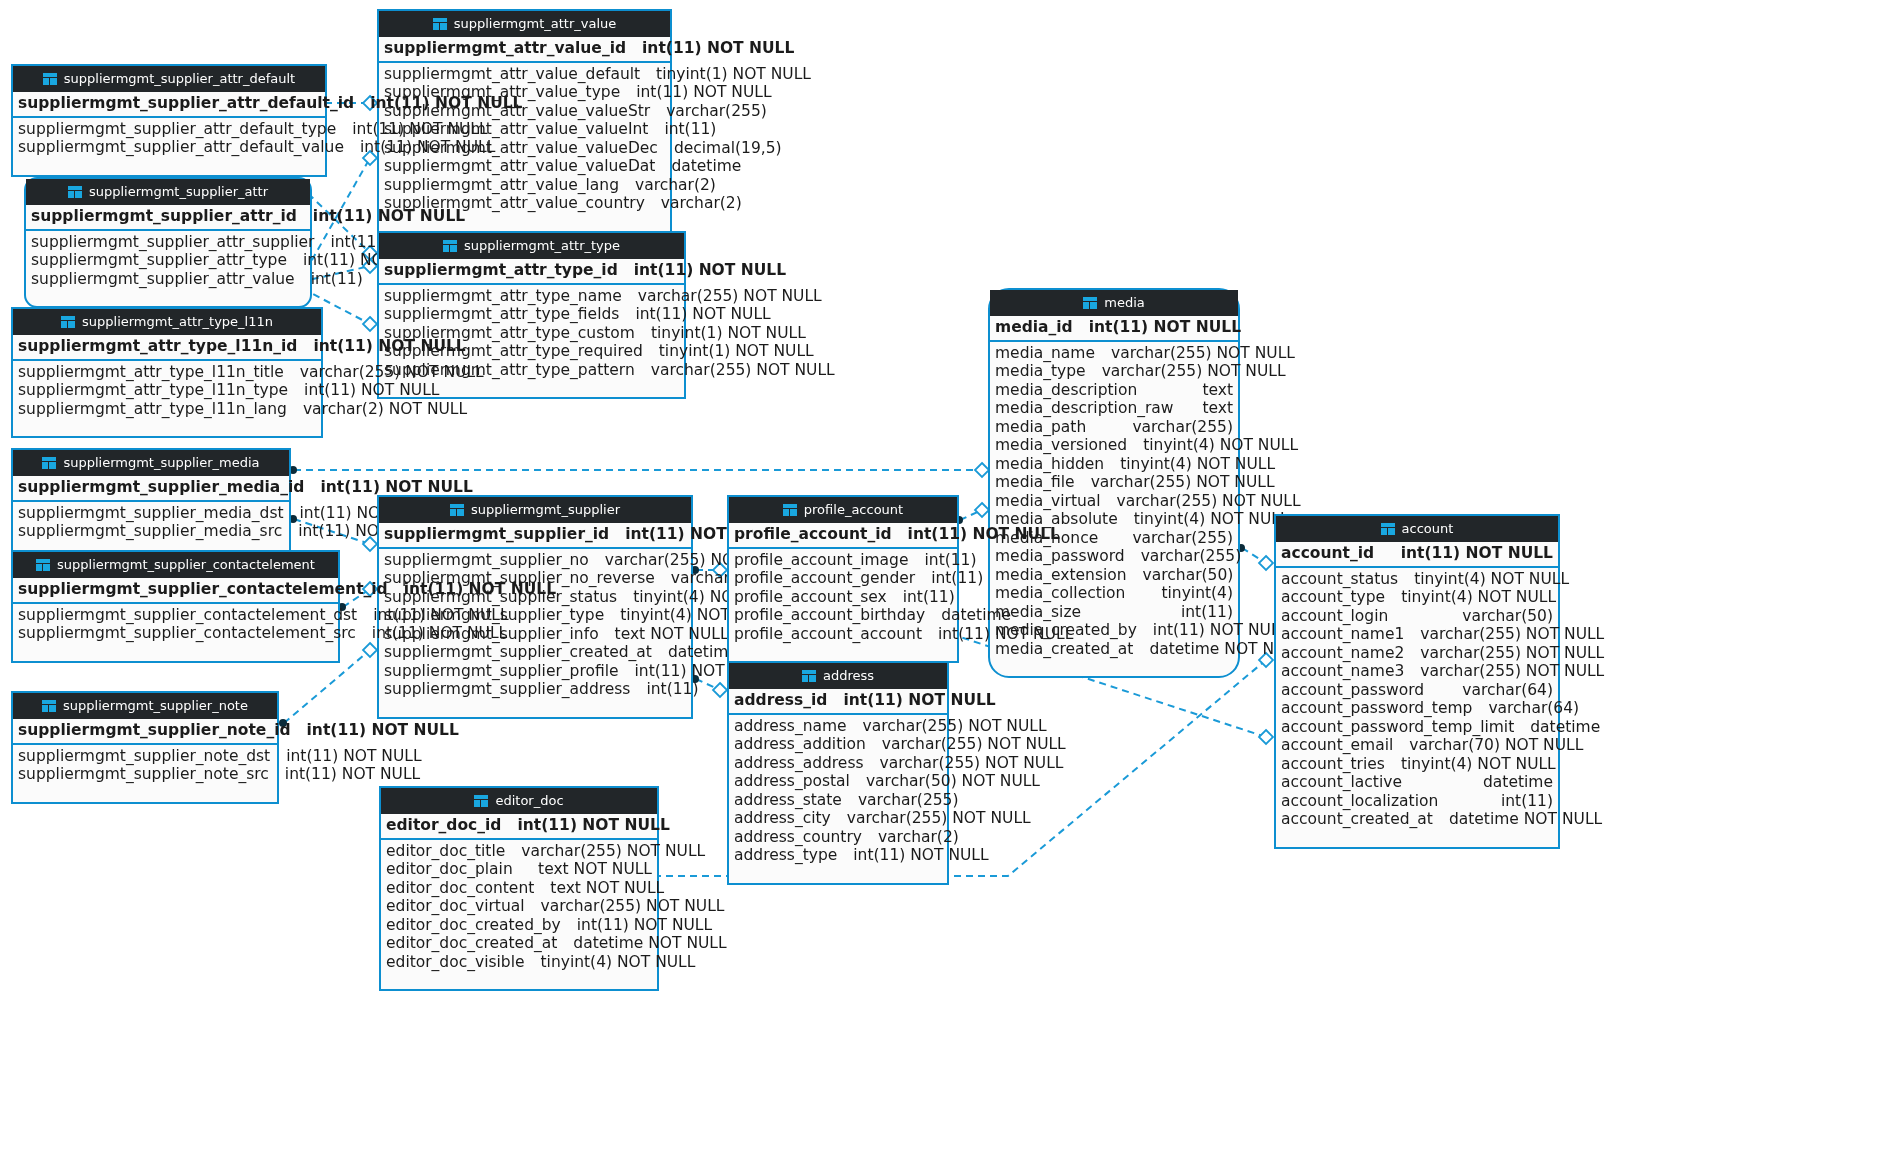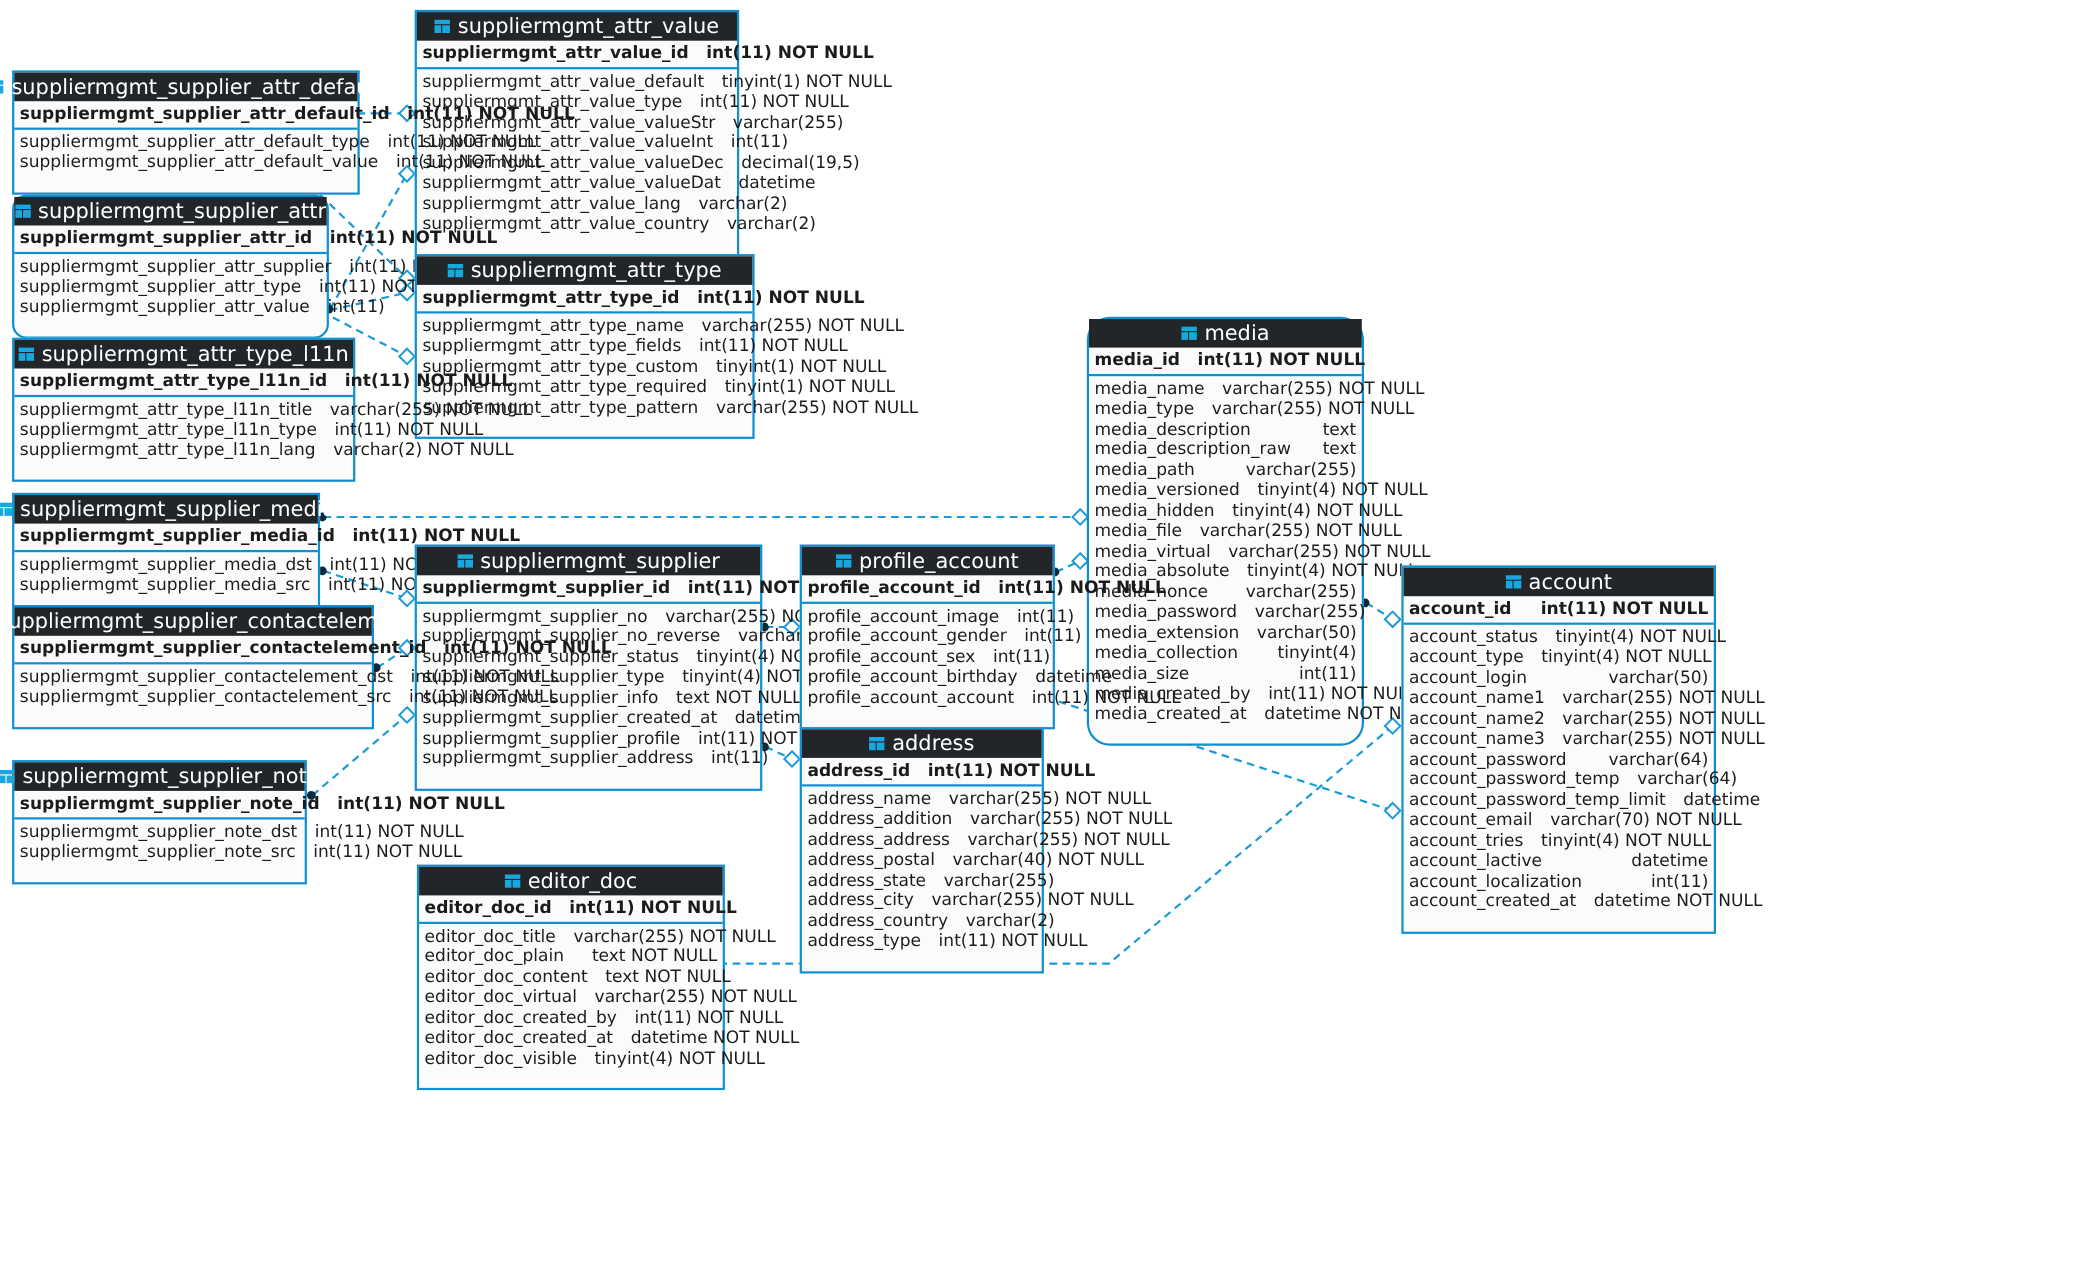--- a/index.html
+++ b/index.html
@@ -23,7 +23,7 @@
   .entity-header{
     background:#222629;
     color:#ffffff;
-    font-size:19px;
+    font-size:13px;
     line-height:26px;
     height:26px;
     text-align:center;

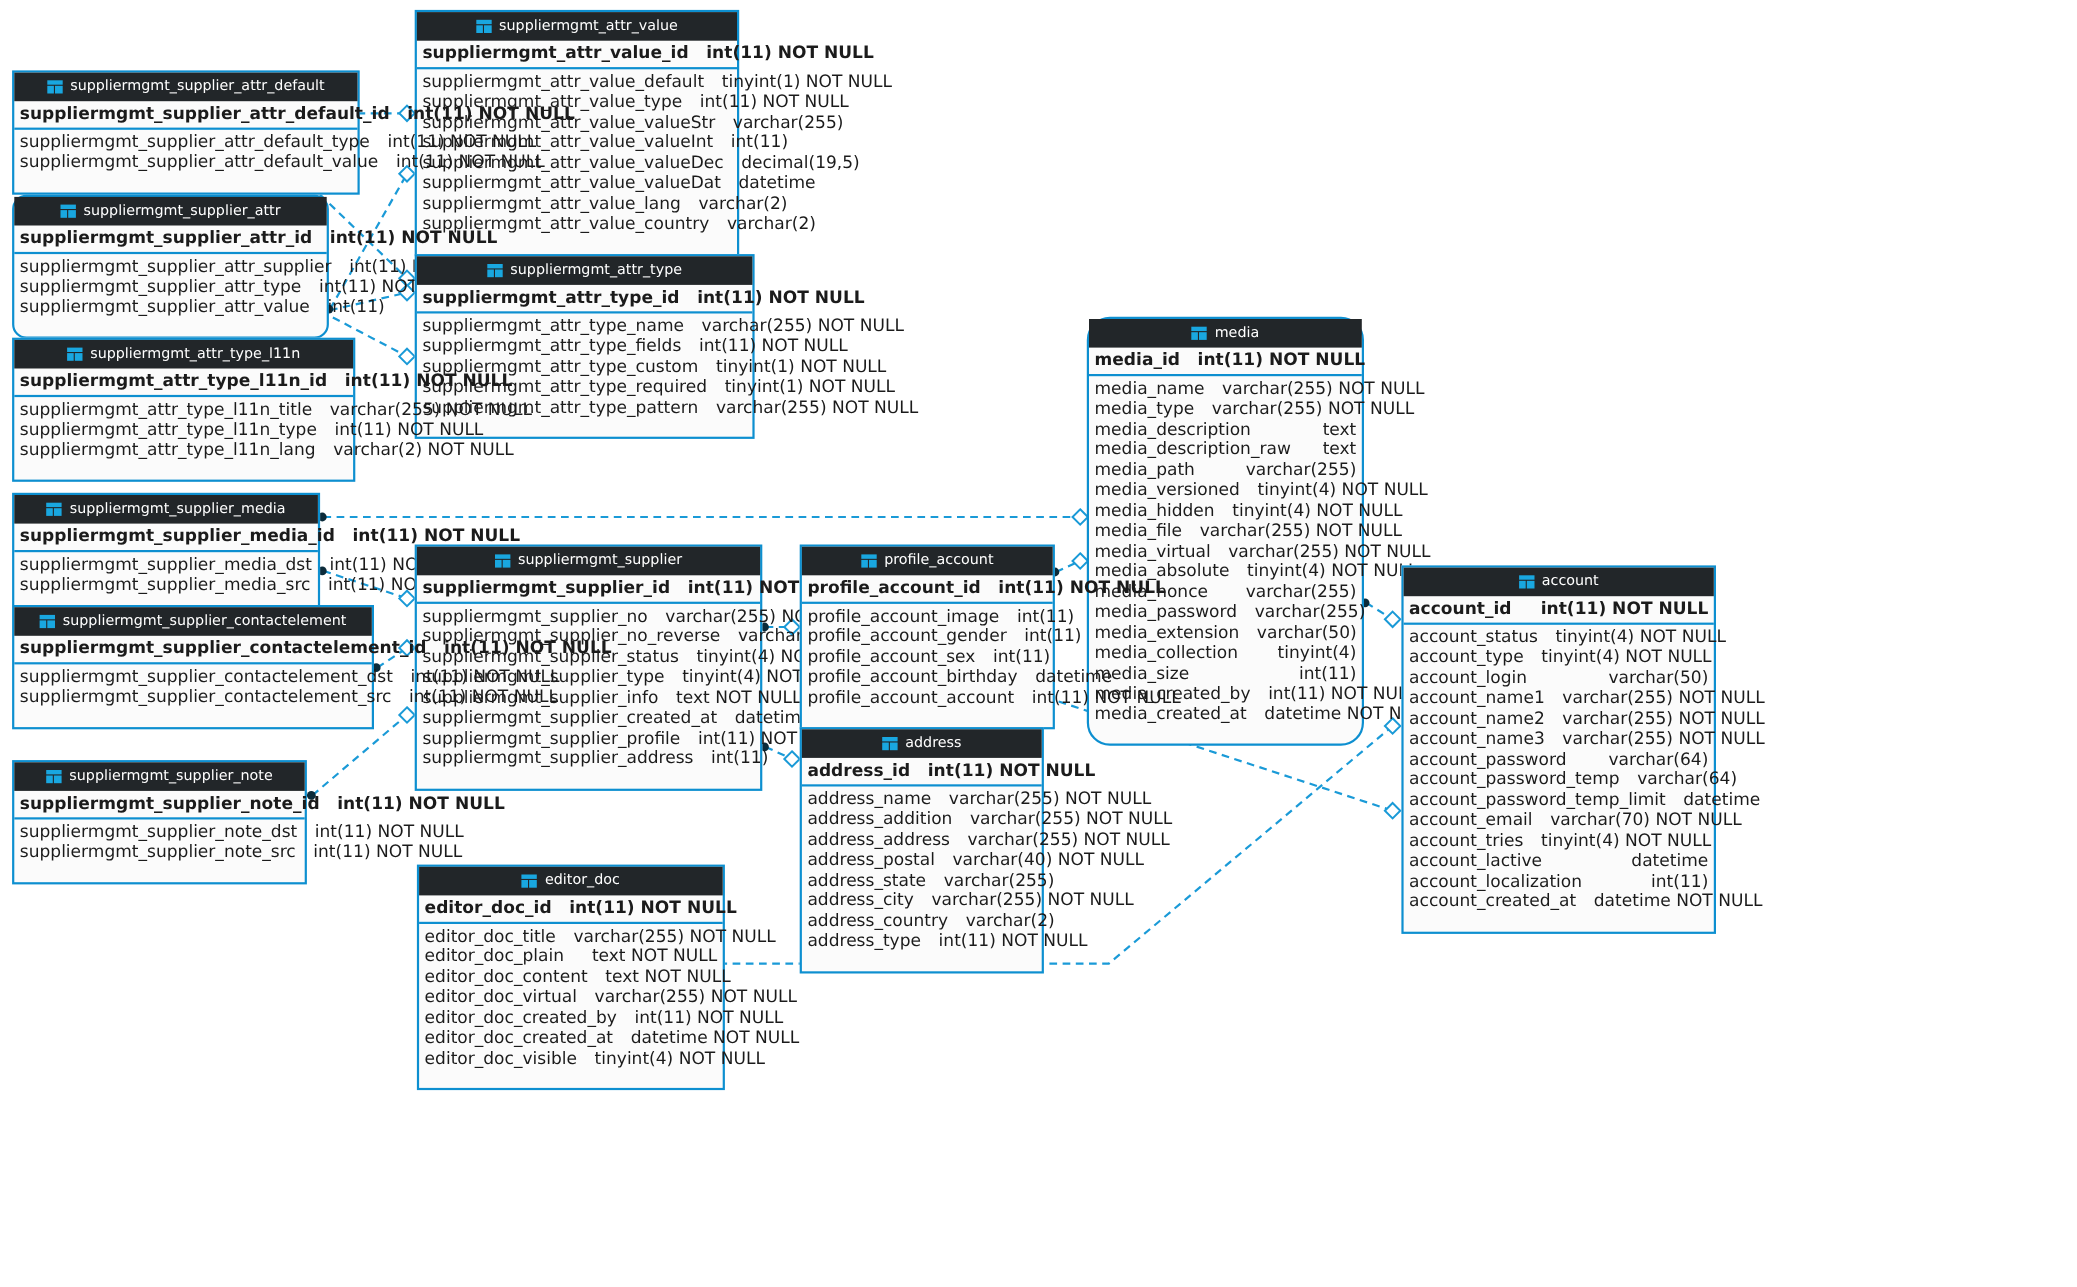--- a/index.html
+++ b/index.html
@@ -224,7 +224,7 @@
           </div>
         </div>
       </div>
-      <div class="entity" style="left: 11px; top: 177px; width: 288px; border-radius: 13px;">
+      <div class="entity" style="left: 24px; top: 177px; width: 288px; border-radius: 13px;">
         <div class="entity-header">
           <span class="tbl-icon">
             <i class="t"></i>

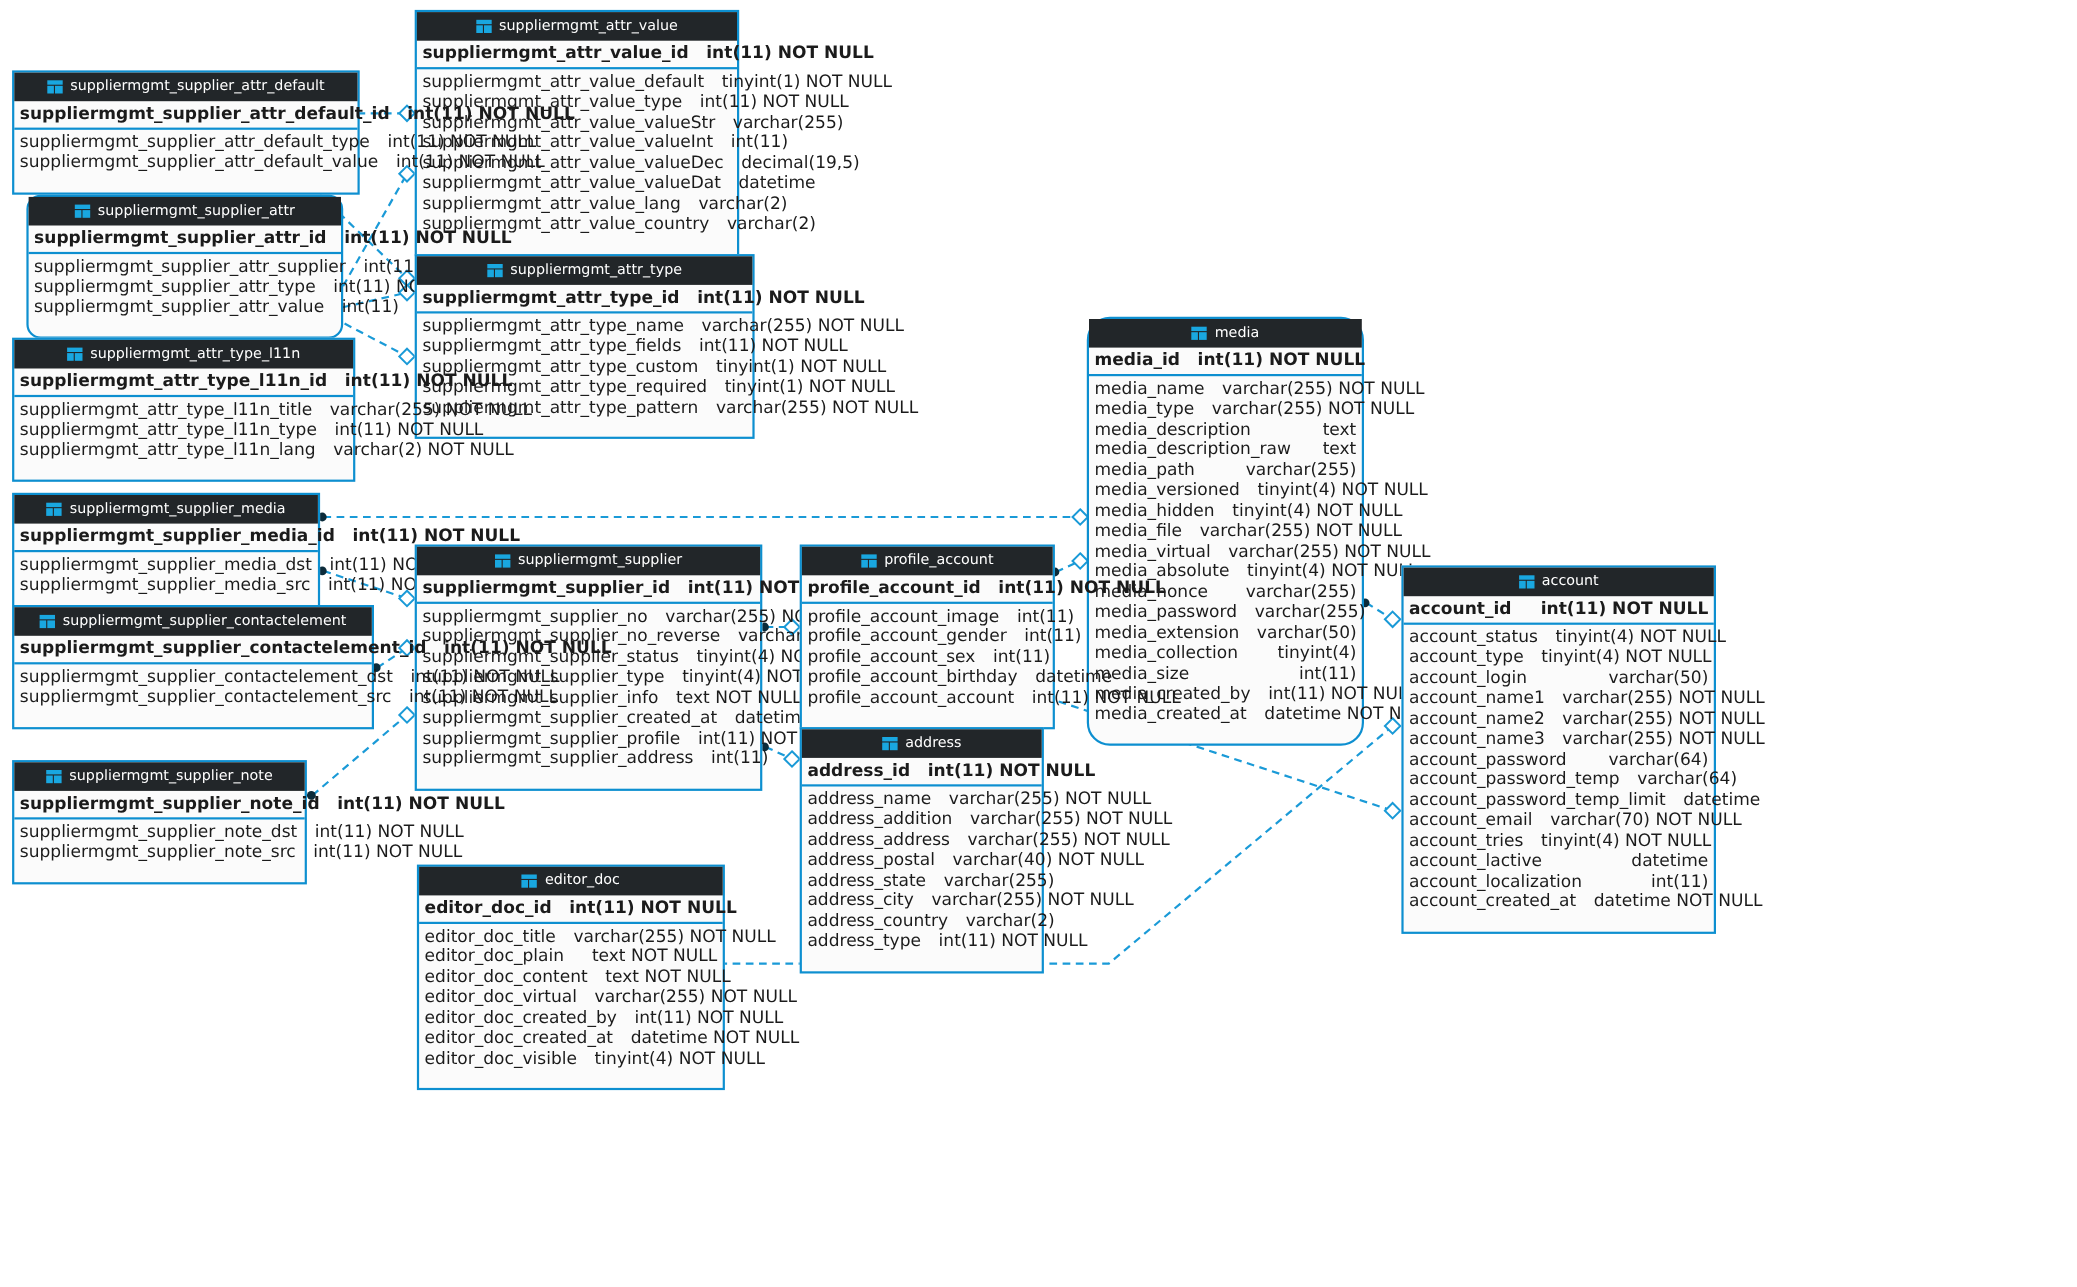--- a/index.html
+++ b/index.html
@@ -725,7 +725,7 @@
           <div class="row">
             <span class="col-name">address_postal</span>
             <span class="gap"></span>
-            <span class="col-type">varchar(40) NOT NULL</span>
+            <span class="col-type">varchar(50) NOT NULL</span>
           </div>
           <div class="row">
             <span class="col-name">address_state</span>

